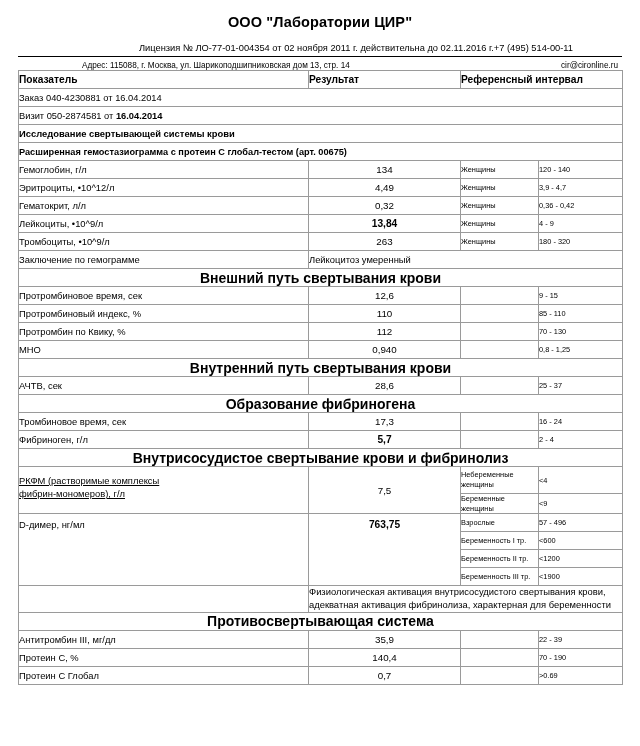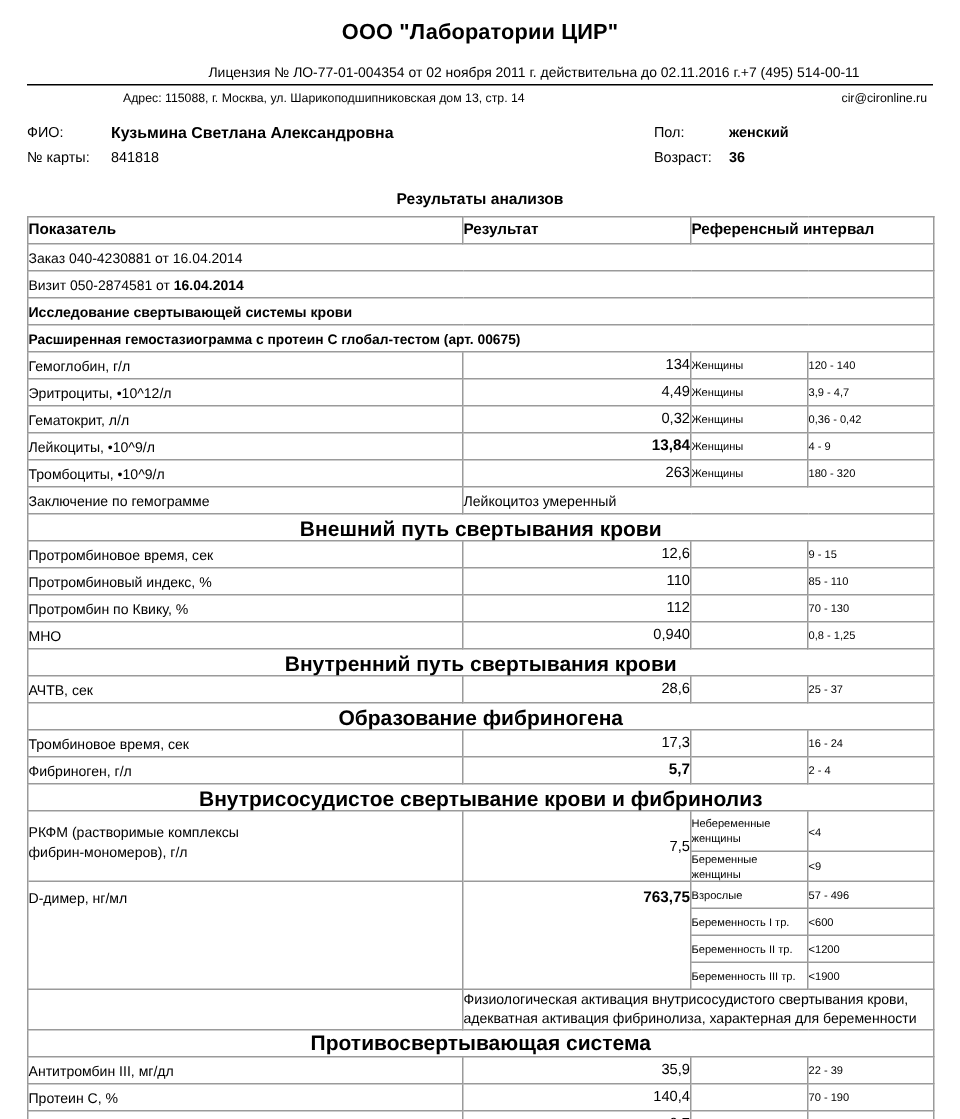--- a/index.html
+++ b/index.html
@@ -170,20 +170,6 @@
     <span>cir@cironline.ru</span>
   </div>
 
-  <div class="patient">
-    <div class="pt-line l1">
-      <span class="pt-lbl">ФИО:</span>
-      <span class="pt-val">Кузьмина Светлана Александровна</span>
-      <span class="pt-lbl2">Пол:</span>
-      <span class="pt-val2">женский</span>
-    </div>
-    <div class="pt-line l2">
-      <span class="pt-lbl">№ карты:</span>
-      <span class="pt-val plain">841818</span>
-      <span class="pt-lbl2">Возраст:</span>
-      <span class="pt-val2">36</span>
-    </div>
-  </div>
 
   <div class="results-title">Результаты анализов</div>
 

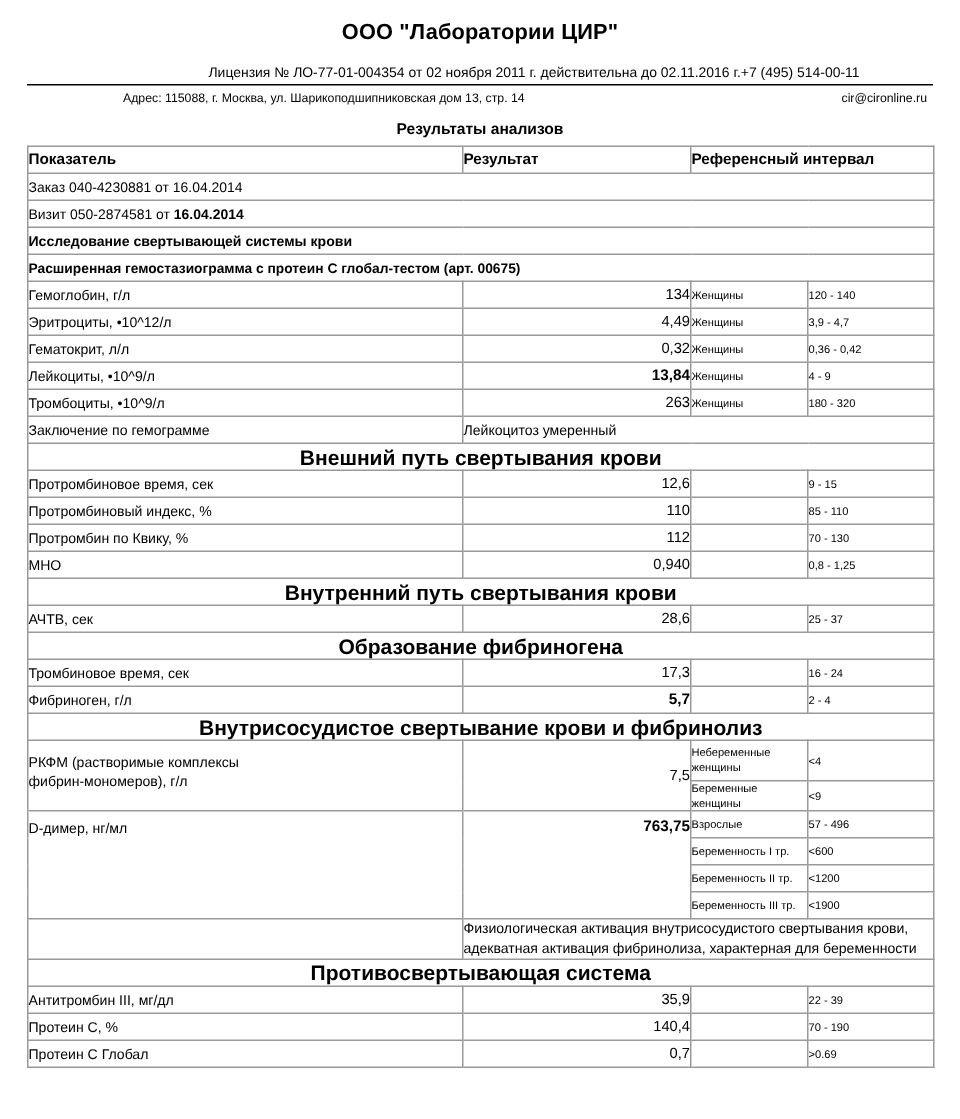--- a/index.html
+++ b/index.html
@@ -171,7 +171,6 @@
   </div>
 
 
-  <div class="results-title">Результаты анализов</div>
 
   <table class="report">
     <colgroup>

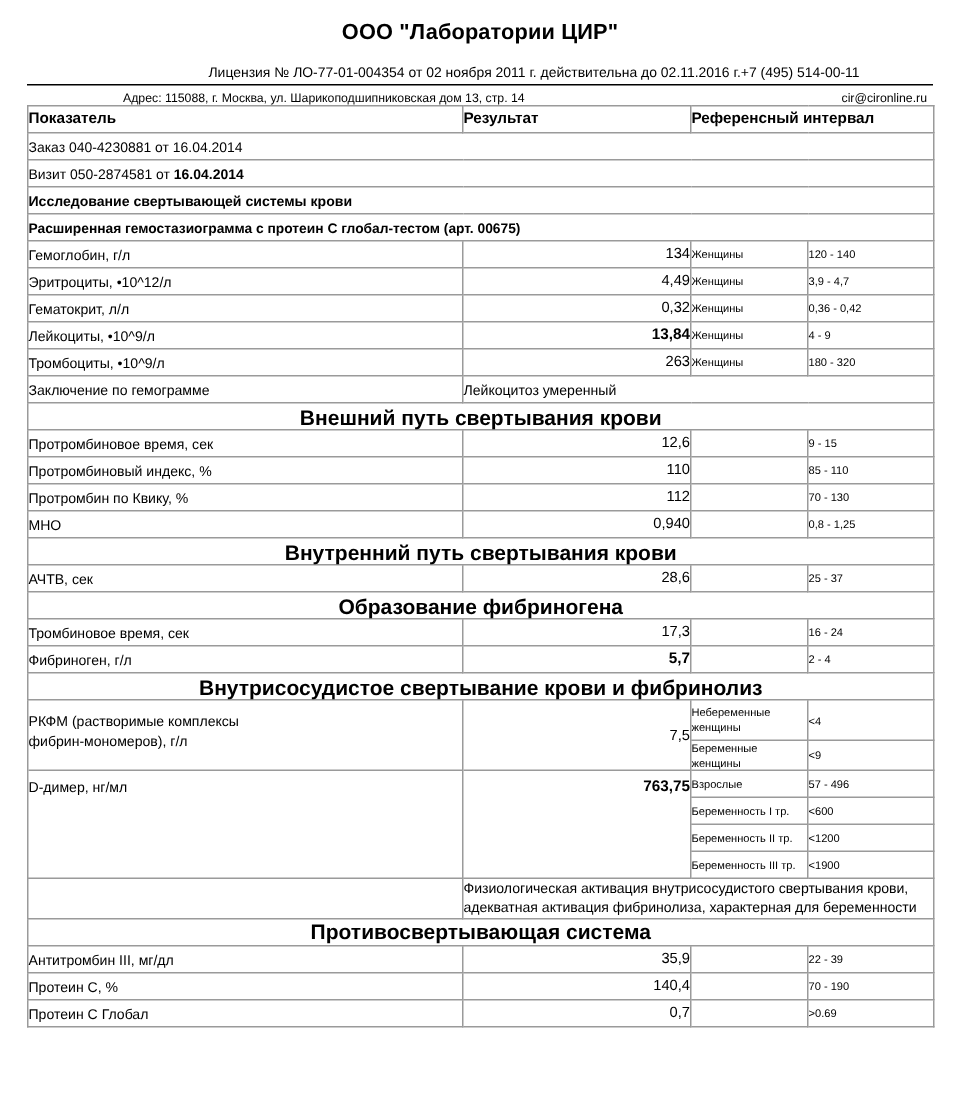--- a/index.html
+++ b/index.html
@@ -127,7 +127,7 @@
   .an-name { padding: 2px 6px 2px 22px; font-size: 9.4px; }
   .an-name.tall { padding-top: 4px; padding-bottom: 8px; line-height: 1.35; }
   .an-res {
-    text-align: right;
+    text-align: center;
     font-size: 9.8px;
   }
   .an-res.bold { font-weight: bold; font-size: 10.2px; }

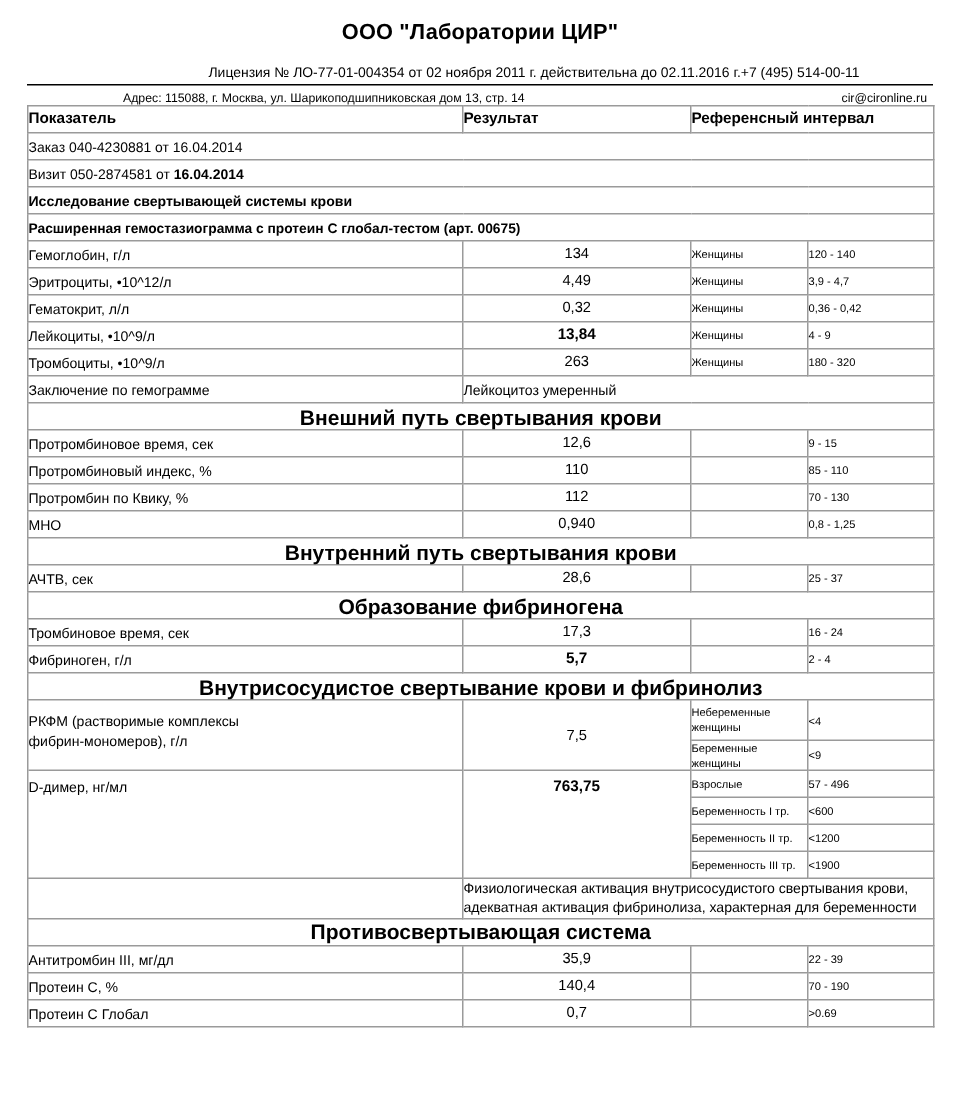--- a/index.html
+++ b/index.html
@@ -125,7 +125,7 @@
   }
 
   .an-name { padding: 2px 6px 2px 22px; font-size: 9.4px; }
-  .an-name.tall { padding-top: 4px; padding-bottom: 8px; line-height: 1.35; }
+  .an-name.tall { padding-top: 4px; padding-bottom: 8px; line-height: 1.35; text-decoration: underline; }
   .an-res {
     text-align: center;
     font-size: 9.8px;

